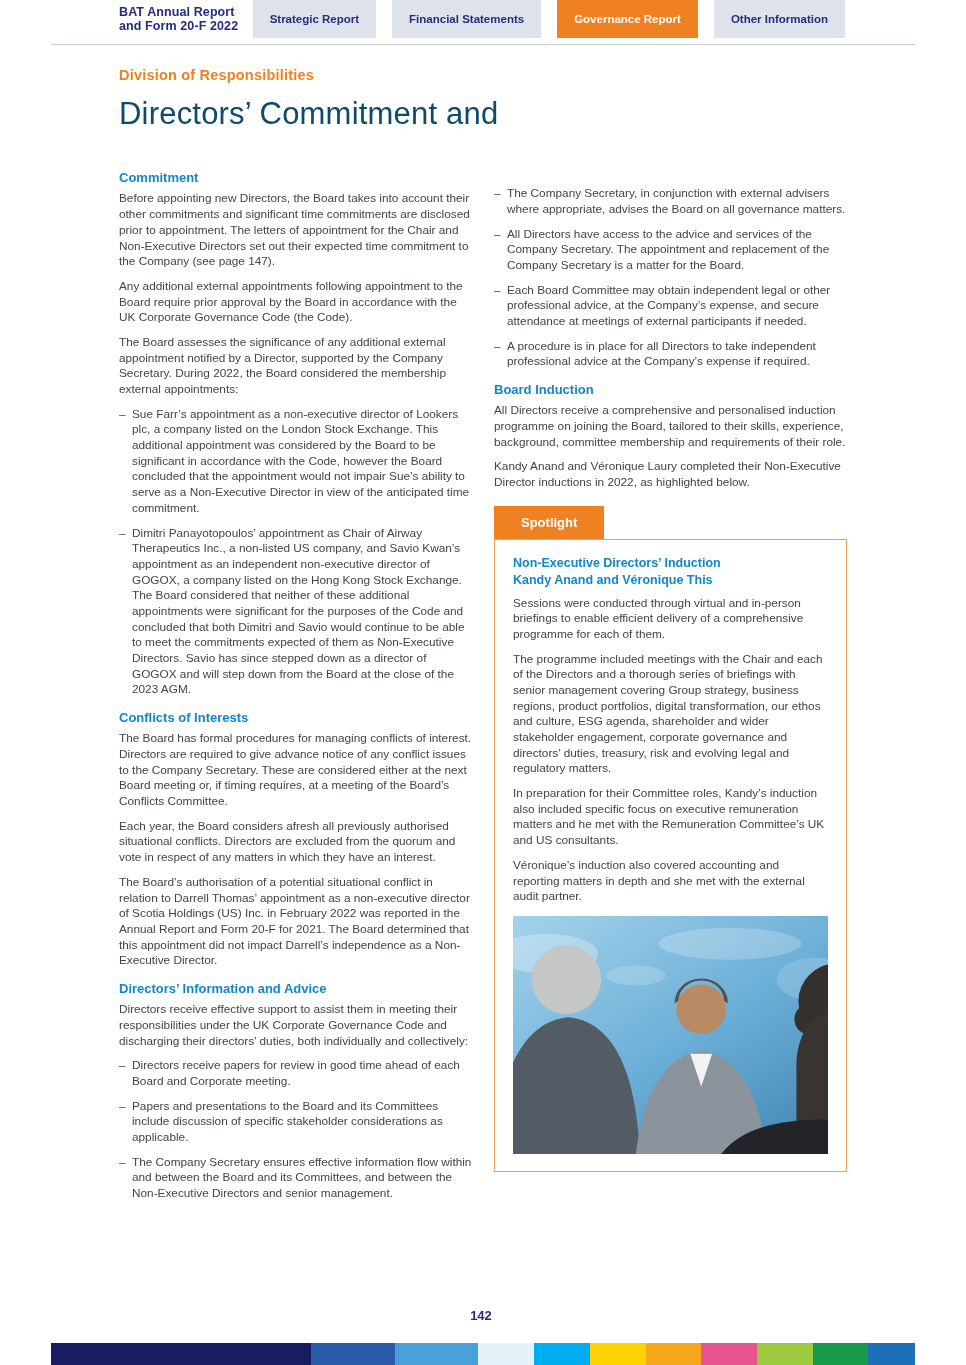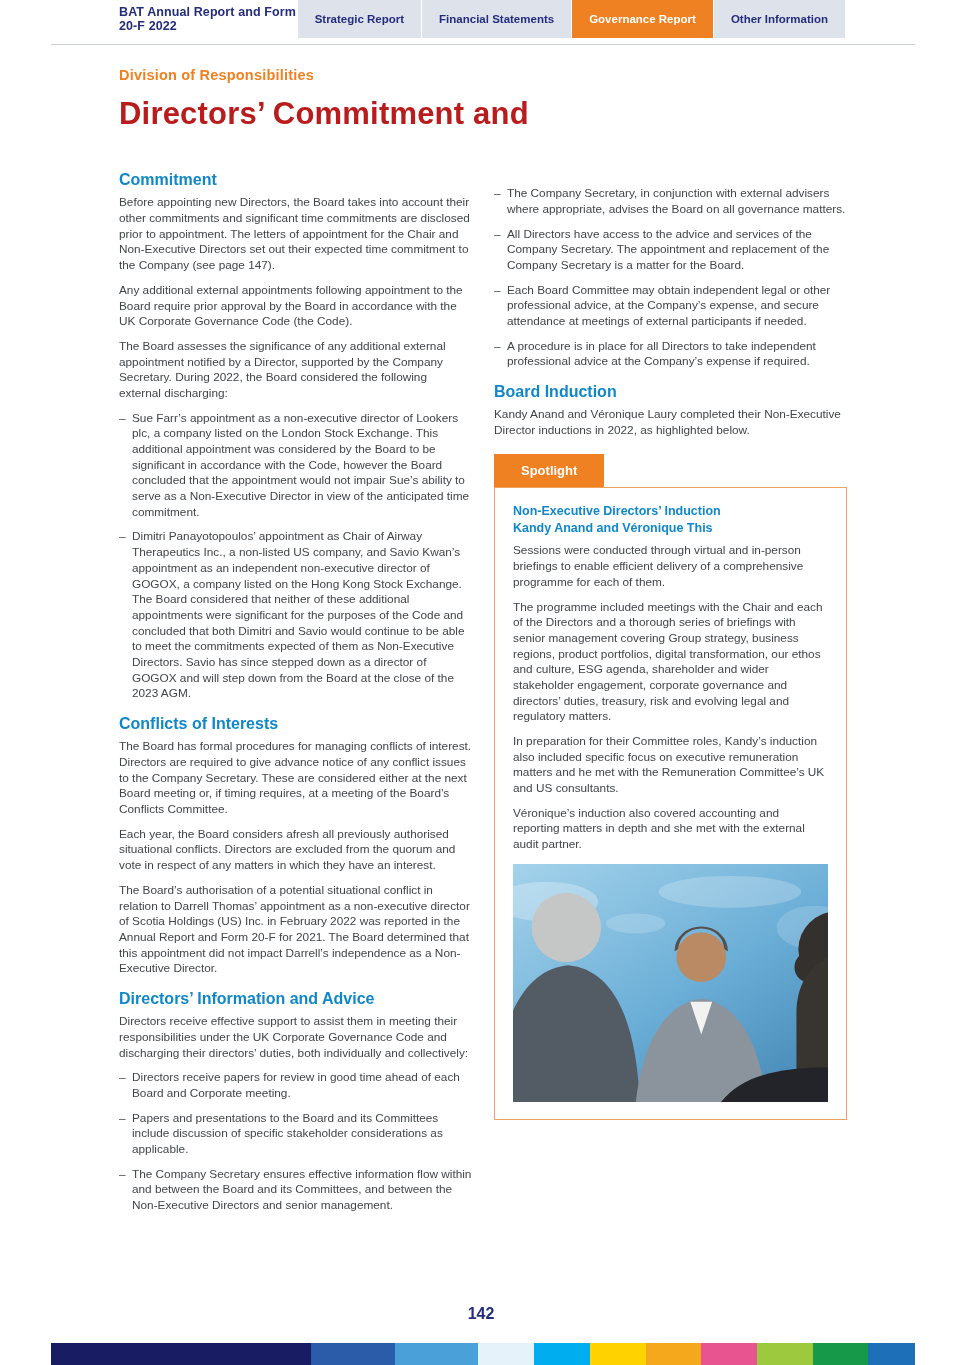--- a/index.html
+++ b/index.html
@@ -12,7 +12,7 @@
   
   .top-bar { display:flex; justify-content:space-between; align-items:stretch; height:38px; padding-left:68px; }
   .report-title { align-self:center; font-size:12.5px; font-weight:bold; color:#242c7e; letter-spacing:.1px; }
-  .tabs { display:flex; gap:1px; margin-right:70px;justify-content:center; }
+  .tabs { display:flex; gap:16px; margin-right:70px;justify-content:center; }
   .tab { display:flex; align-items:center; padding:0 17px; background:#dee3eb; color:#242c7e;
          font-size:11.5px; font-weight:bold; cursor:pointer; white-space:nowrap; }
   .tab.active { background:#ef8122; color:#ffffff; }

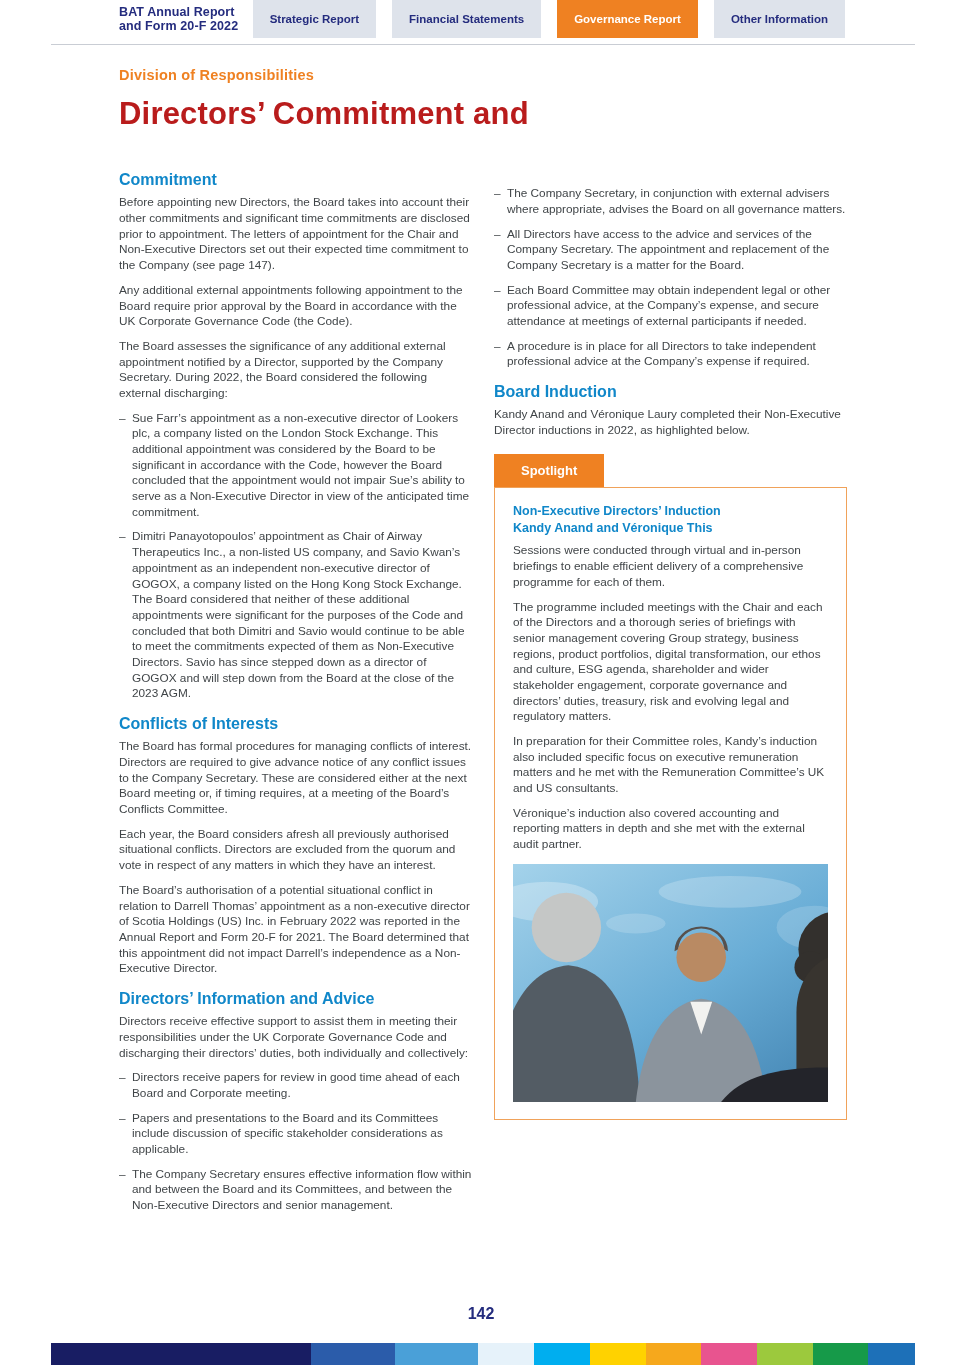--- a/index.html
+++ b/index.html
@@ -20,7 +20,7 @@
   
   .content { padding:22px 68px 0; }
   .eyebrow { color:#ef8122; font-size:14.5px; font-weight:bold; letter-spacing:.2px; }
-  .page-title { color:#b91c1c; font-size:31px; line-height:1.36; font-weight:bold; margin-top:10px; letter-spacing:.2px; }
+  .page-title { color:#0c4a6e; font-size:31px; line-height:1.36; font-weight:normal; margin-top:10px; letter-spacing:.2px; }
   
   .columns { display:flex; gap:22px; margin-top:34px; }
   .col { width:404px; font-size:11.8px; line-height:1.33; }

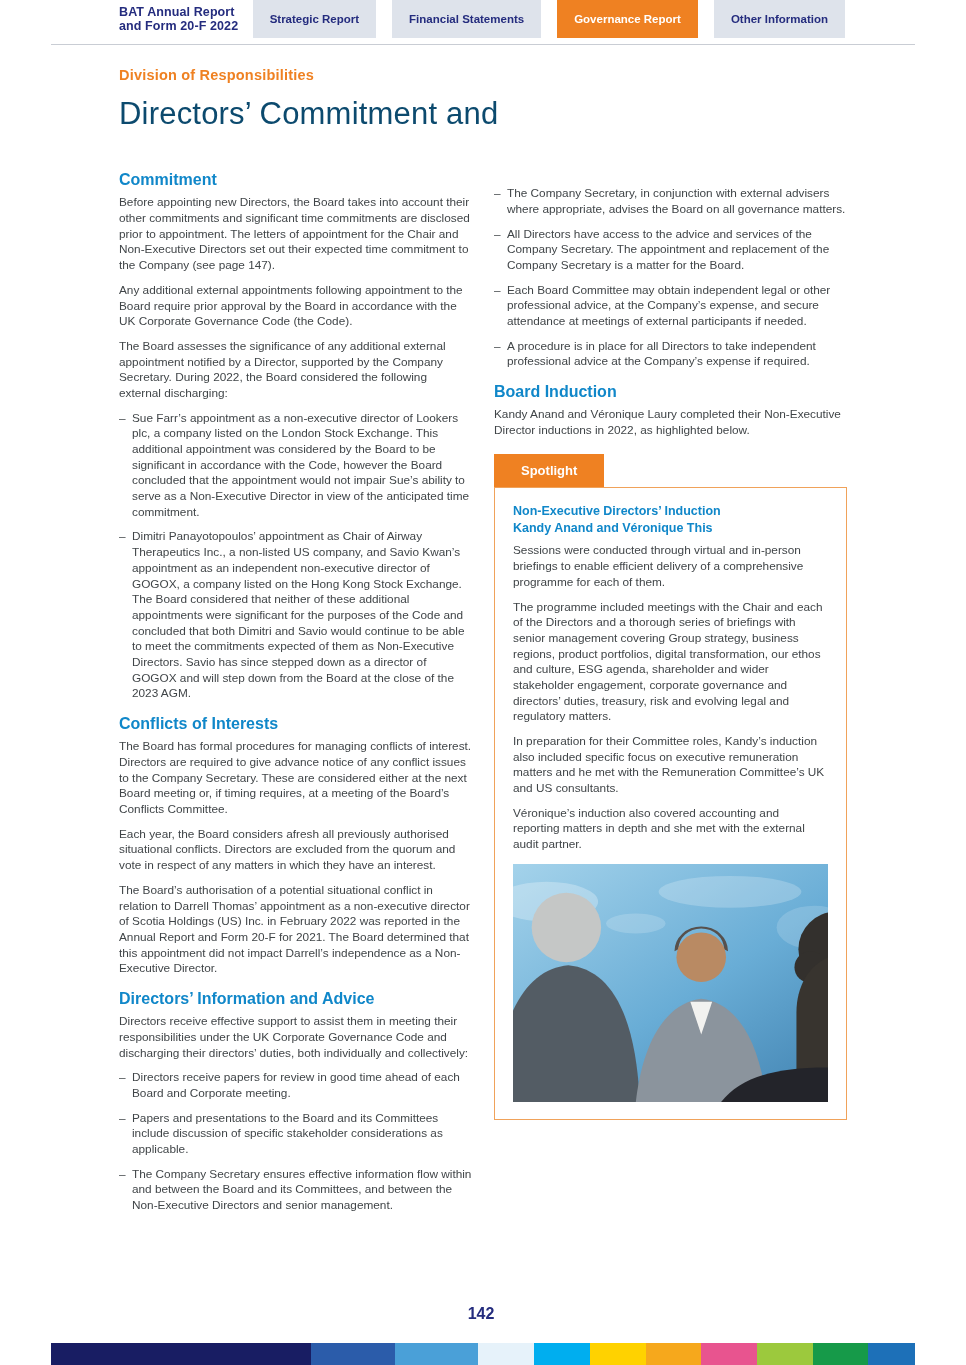--- a/index.html
+++ b/index.html
@@ -26,7 +26,7 @@
   .col { width:404px; font-size:11.8px; line-height:1.33; }
   .col.right { padding-top:17px; }
   .col p { margin-bottom:9px; }
-  .sec-heading { color:#1087c9; font-size:16px; font-weight:bold; margin:11px 0 5px; }
+  .sec-heading { color:#1087c9; font-size:13px; font-weight:bold; margin:11px 0 5px; }
   .sec-heading.first { margin-top:0; }
   .bullet { position:relative; padding-left:13px; margin-bottom:9px; }
   .bullet::before { content:"–"; position:absolute; left:0; top:0; }

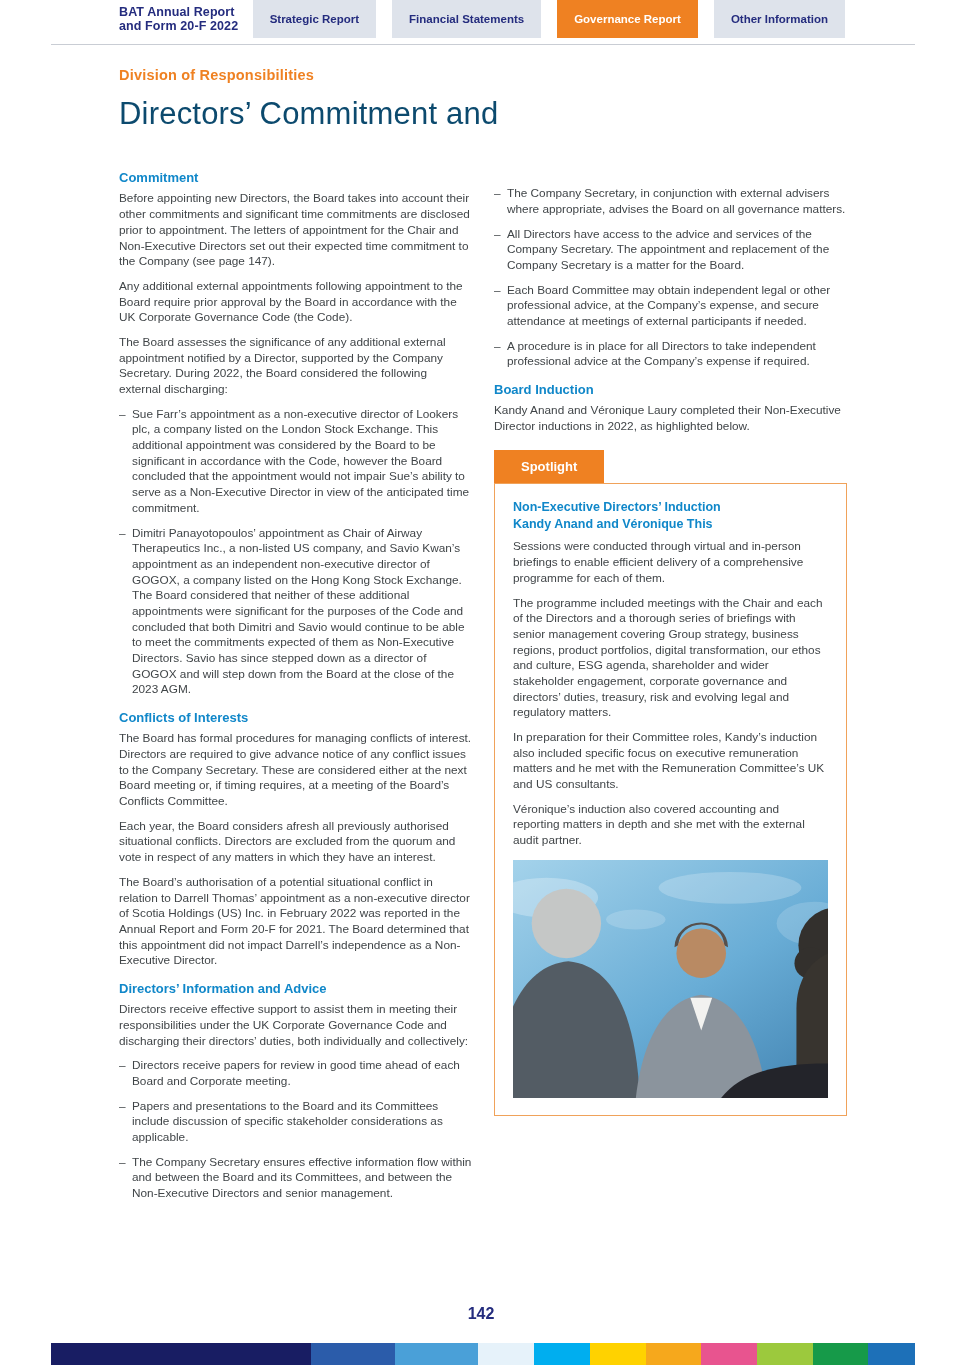--- a/index.html
+++ b/index.html
@@ -71,7 +71,7 @@
         <h3 class="sec-heading first">Commitment</h3>
         <p>Before appointing new Directors, the Board takes into account their other commitments and significant time commitments are disclosed prior to appointment. The letters of appointment for the Chair and Non-Executive Directors set out their expected time commitment to the Company (see page 147).</p>
         <p>Any additional external appointments following appointment to the Board require prior approval by the Board in accordance with the UK Corporate Governance Code (the Code).</p>
-        <p>The Board assesses the significance of any additional external appointment notified by a Director, supported by the Company Secretary. During 2022, the Board considered the following external discharging:</p>
+        <p>The Board assesses the significance of any additional external appointment notified by a Director, supported by the Company Secretary. During 2022, the Board considered the membership external appointments:</p>
         <div class="bullet"><span>Sue Farr’s appointment as a non-executive director of Lookers plc, a company listed on the London Stock Exchange. This additional appointment was considered by the Board to be significant in accordance with the Code, however the Board concluded that the appointment would not impair Sue’s ability to serve as a Non-Executive Director in view of the anticipated time commitment.</span></div>
         <div class="bullet"><span>Dimitri Panayotopoulos’ appointment as Chair of Airway Therapeutics Inc., a non-listed US company, and Savio Kwan’s appointment as an independent non-executive director of GOGOX, a company listed on the Hong Kong Stock Exchange. The Board considered that neither of these additional appointments were significant for the purposes of the Code and concluded that both Dimitri and Savio would continue to be able to meet the commitments expected of them as Non-Executive Directors. Savio has since stepped down as a director of GOGOX and will step down from the Board at the close of the 2023 AGM.</span></div>
 

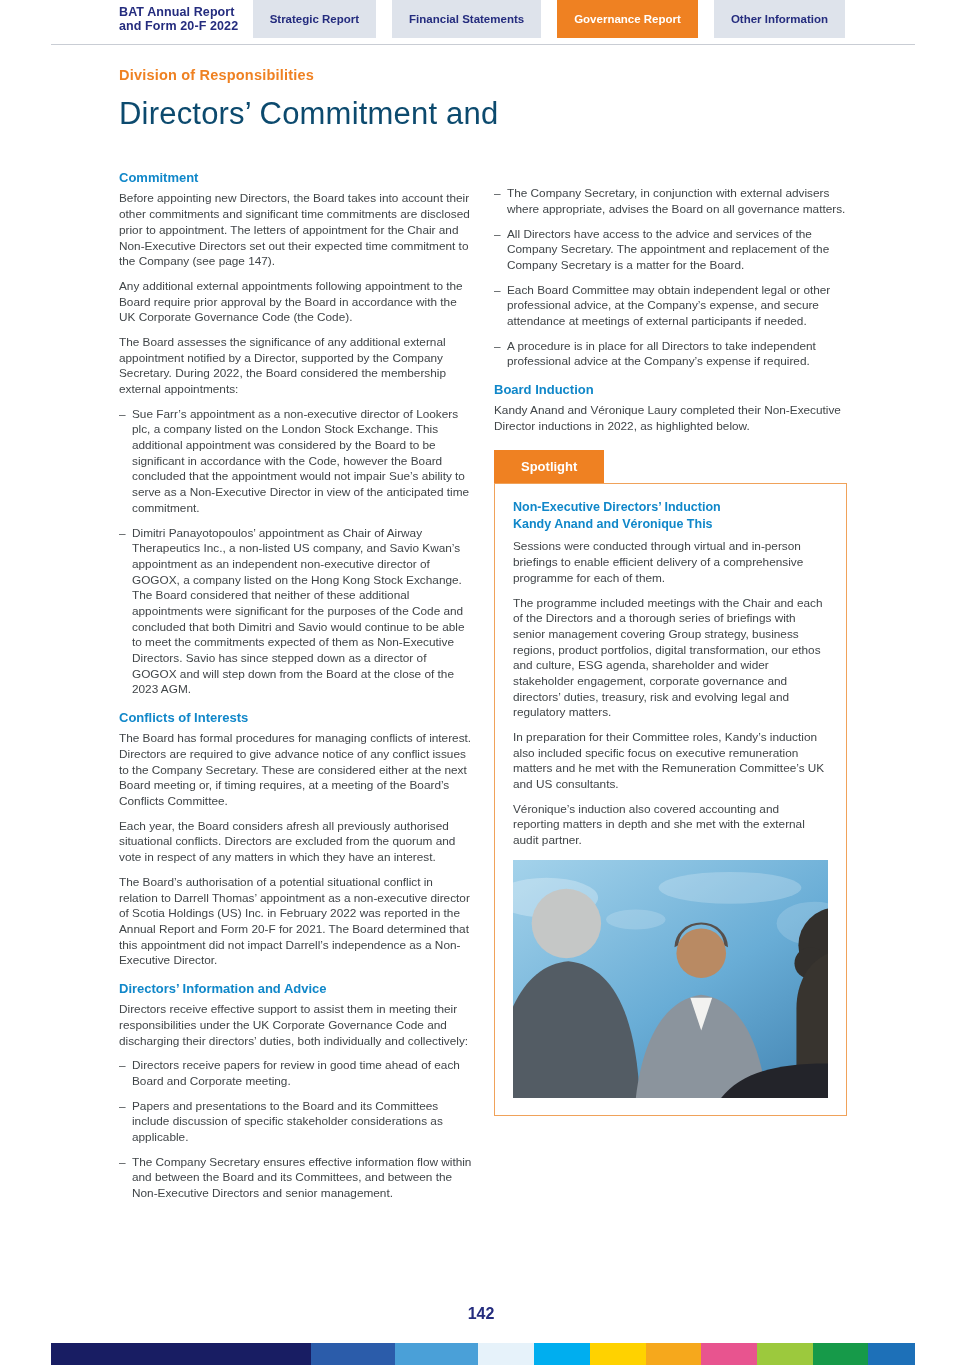--- a/index.html
+++ b/index.html
@@ -94,6 +94,7 @@
         <div class="bullet"><span>A procedure is in place for all Directors to take independent professional advice at the Company’s expense if required.</span></div>
 
         <h3 class="sec-heading">Board Induction</h3>
+        <p>All Directors receive a comprehensive and personalised induction programme on joining the Board, tailored to their skills, experience, background, committee membership and requirements of their role.</p>
         <p>Kandy Anand and Véronique Laury completed their Non-Executive Director inductions in 2022, as highlighted below.</p>
 
         <div class="spotlight">

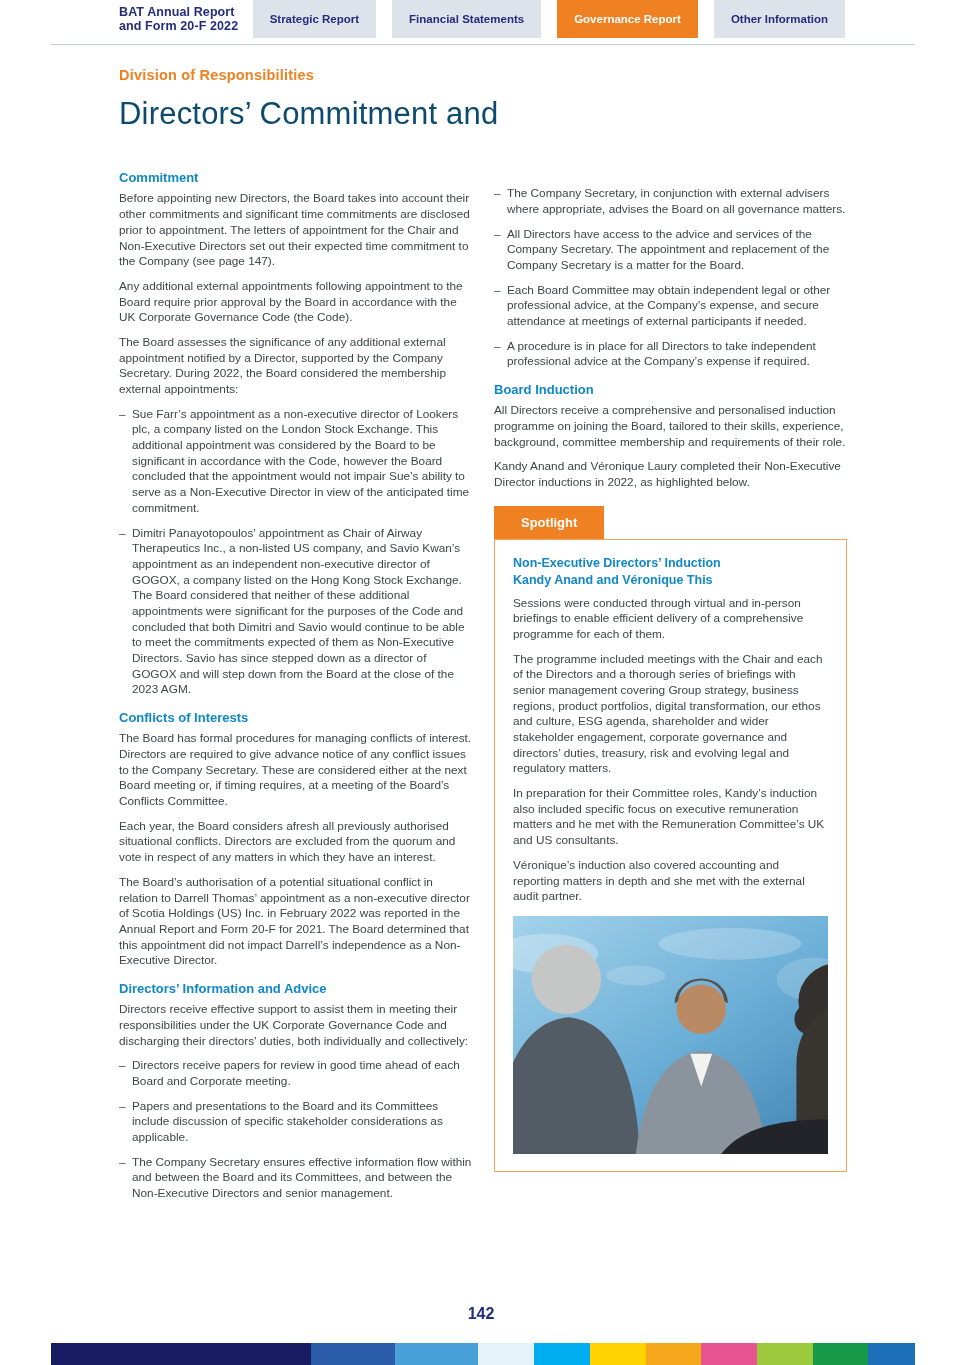--- a/index.html
+++ b/index.html
@@ -39,7 +39,7 @@
   .photo { display:block; width:100%; height:238px; margin-top:11px; }
   
   .page-number { position:absolute; bottom:42px; left:0; right:4px; text-align:center;
-                 font-size:16px; font-weight:bold; color:#242c7e; }
+                 font-size:13px; font-weight:bold; color:#242c7e; }
   .color-bar { position:absolute; bottom:0; left:0; right:0; height:22px; display:flex; }
   .color-bar > div { height:100%; }
 </style>

